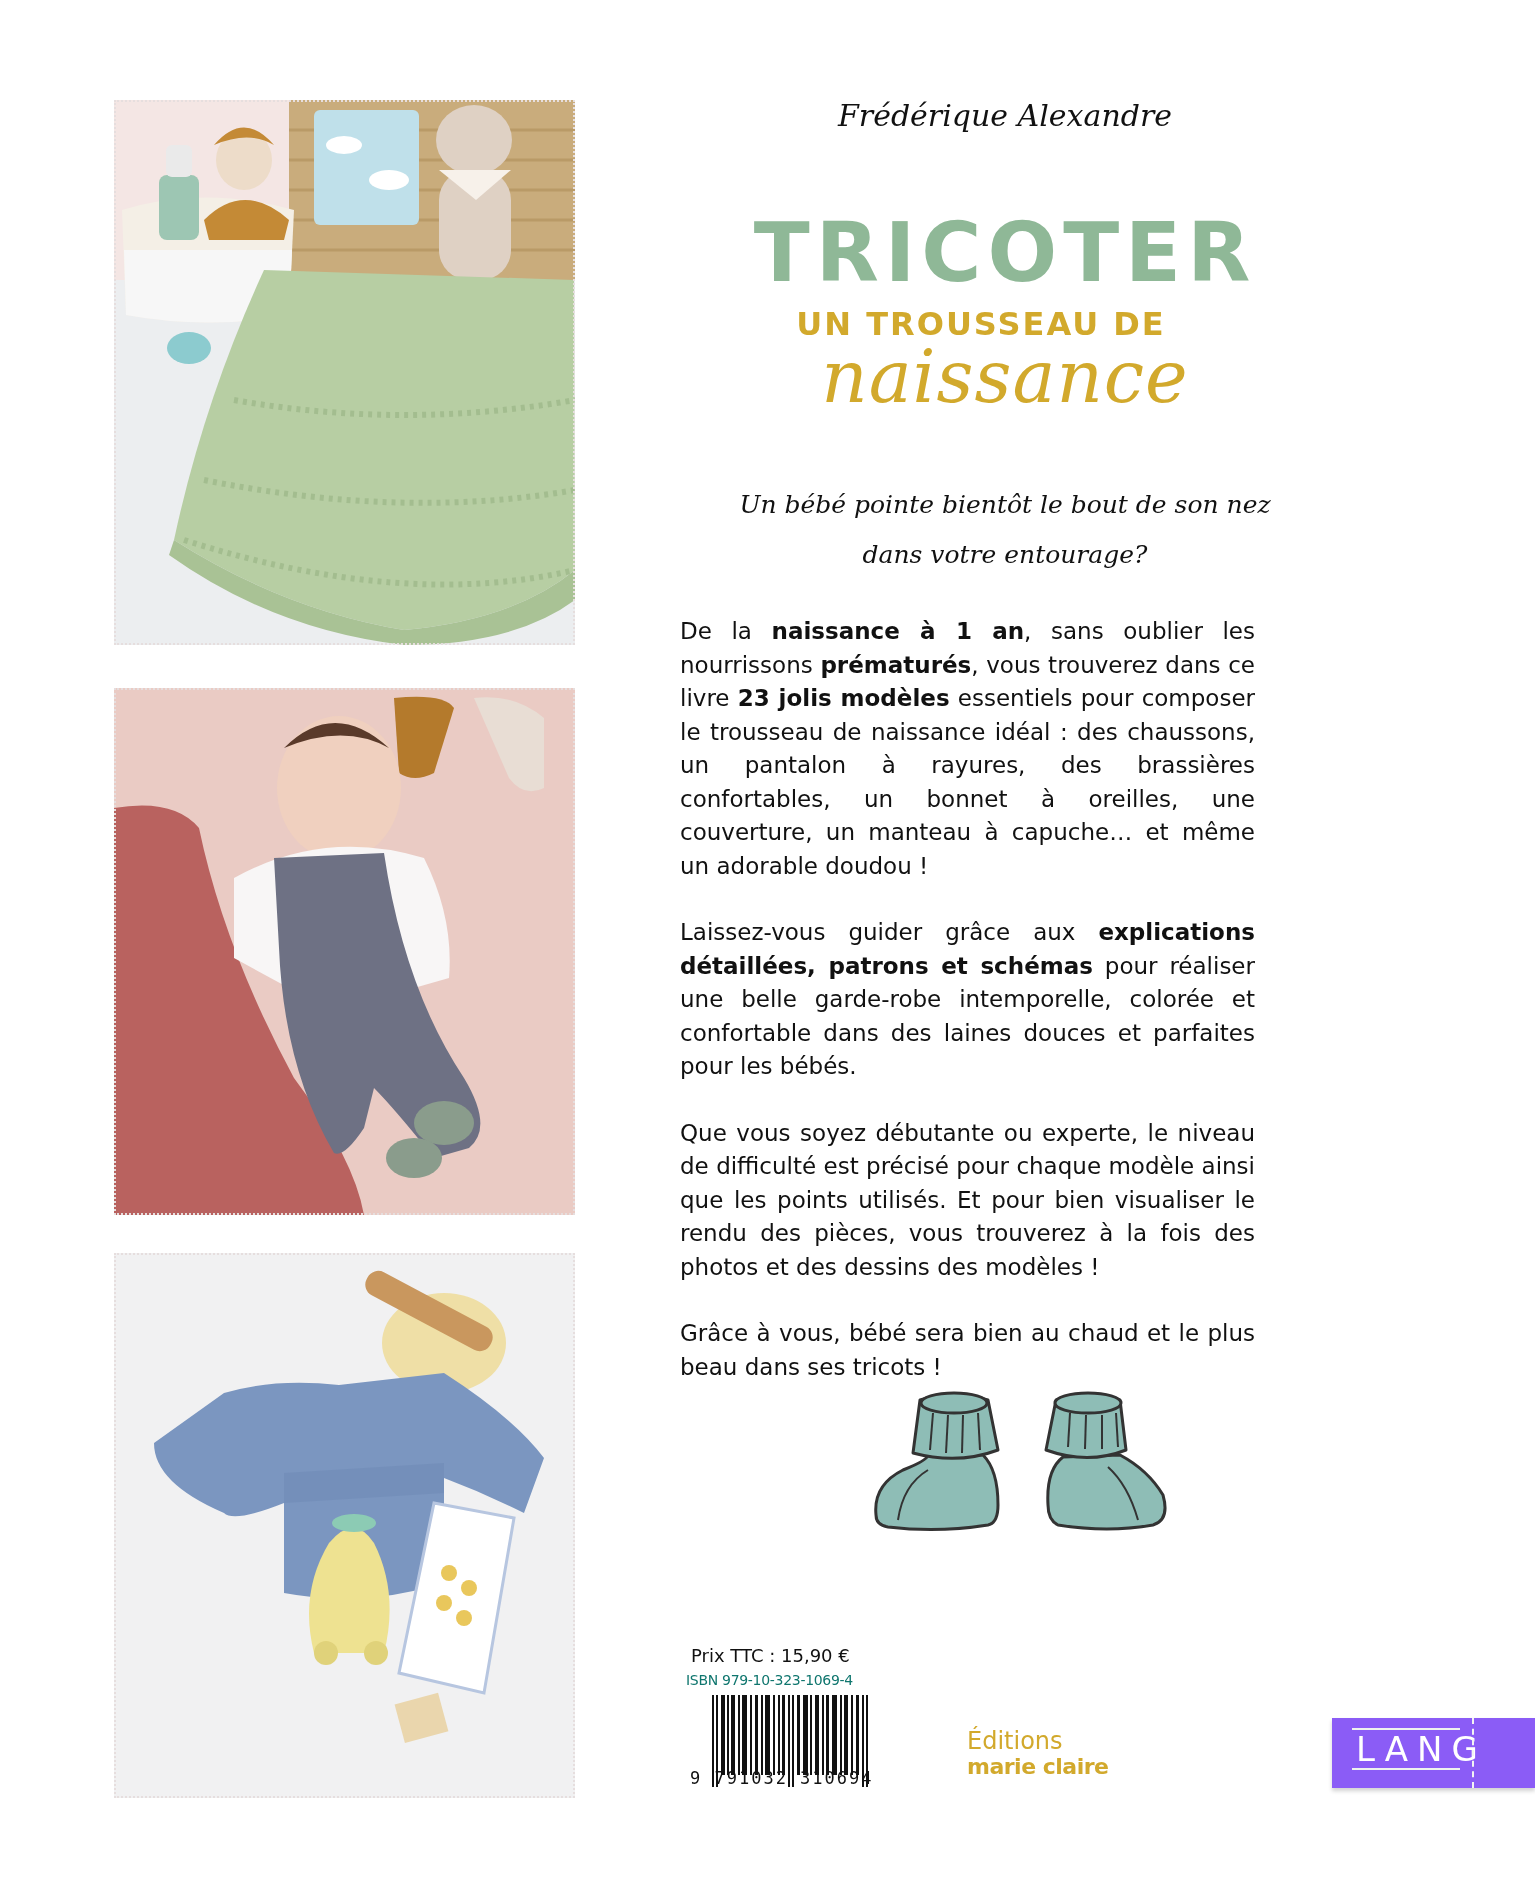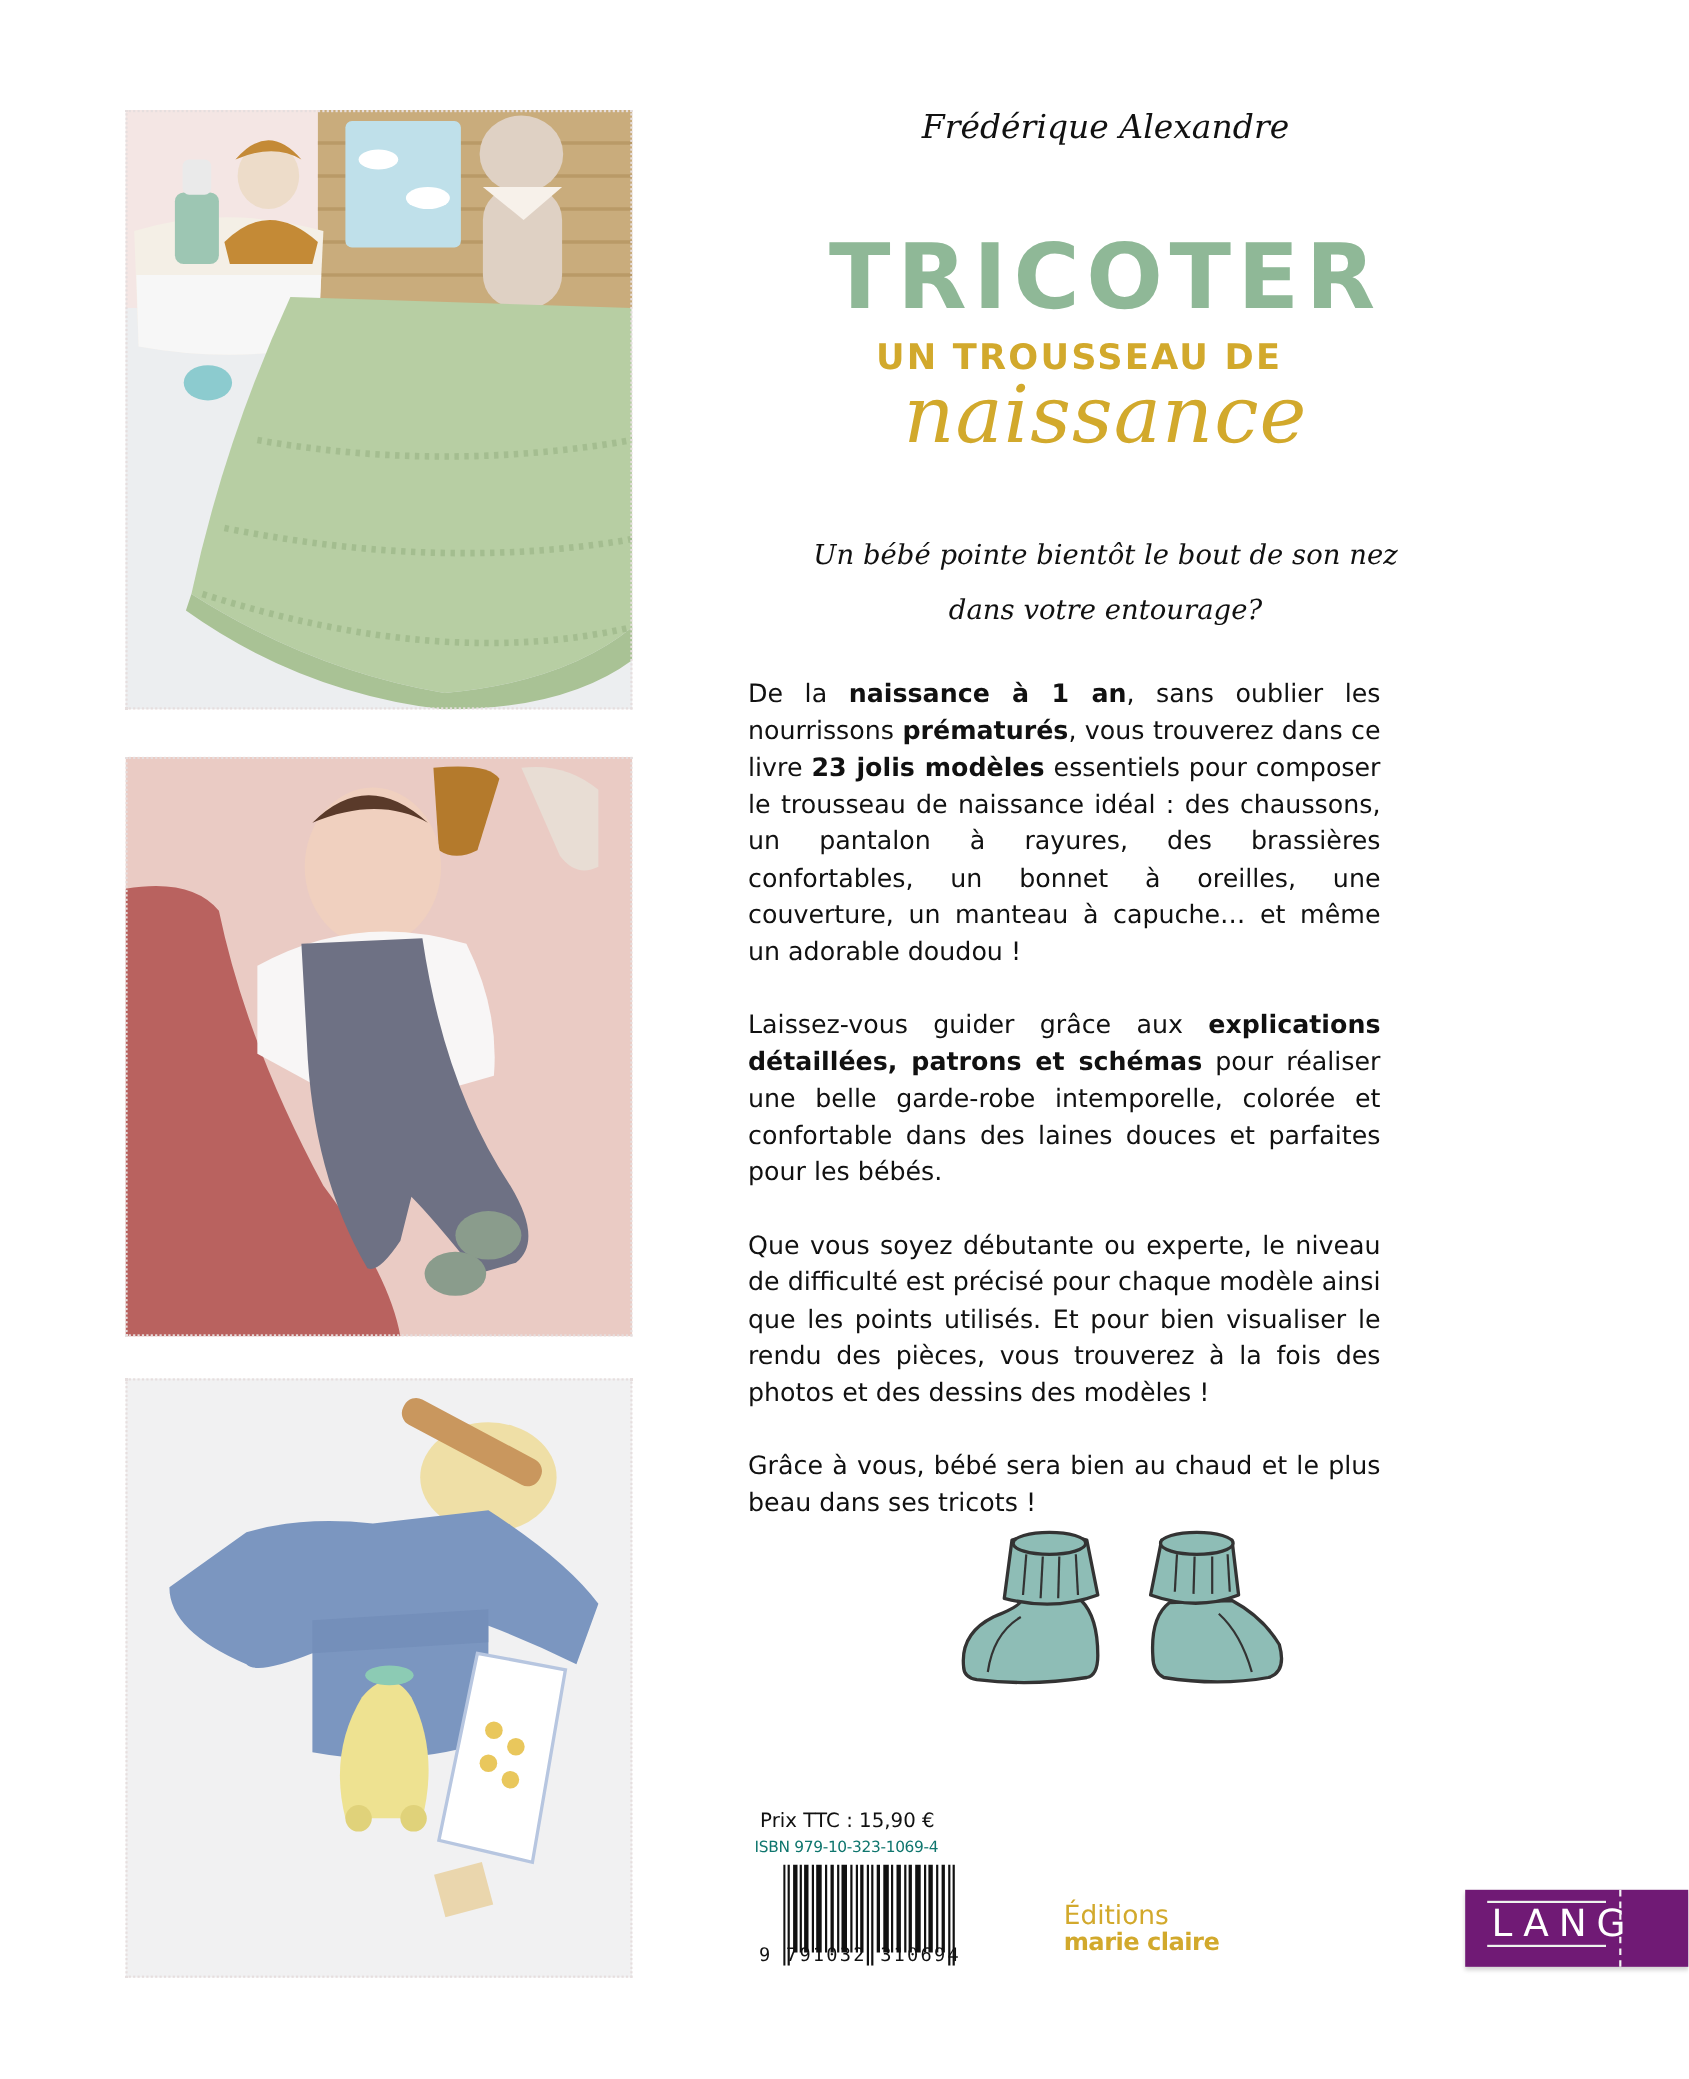--- a/index.html
+++ b/index.html
@@ -56,7 +56,7 @@
            font-weight:bold; font-size:22px; color:#d2a92c; letter-spacing:-0.5px; }
 
   
-  .lang { position:absolute; left:1332px; top:1718px; width:203px; height:70px; background:#701a75;
+  .lang { position:absolute; left:1332px; top:1718px; width:203px; height:70px; background:#8b5cf6;
           box-shadow:0 3px 4px rgba(0,0,0,0.18); }
   .lang .divider { position:absolute; left:140px; top:0; bottom:0; border-left:2px dashed #f3f3f3; }
   .lang .word { position:absolute; left:20px; top:10px; width:104px; border-top:2px solid #eef3ee;

